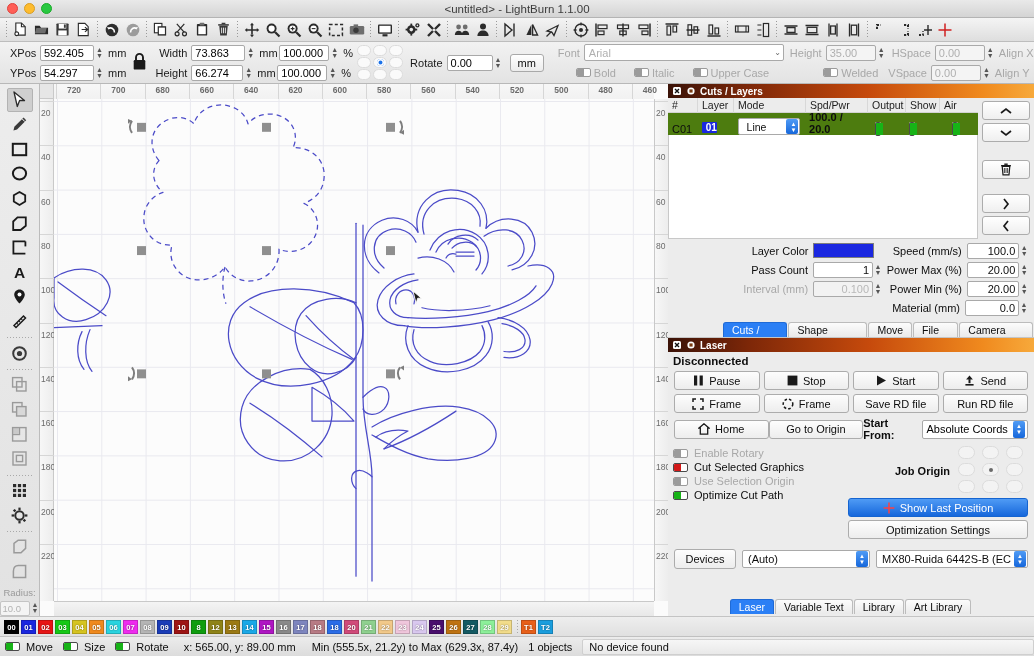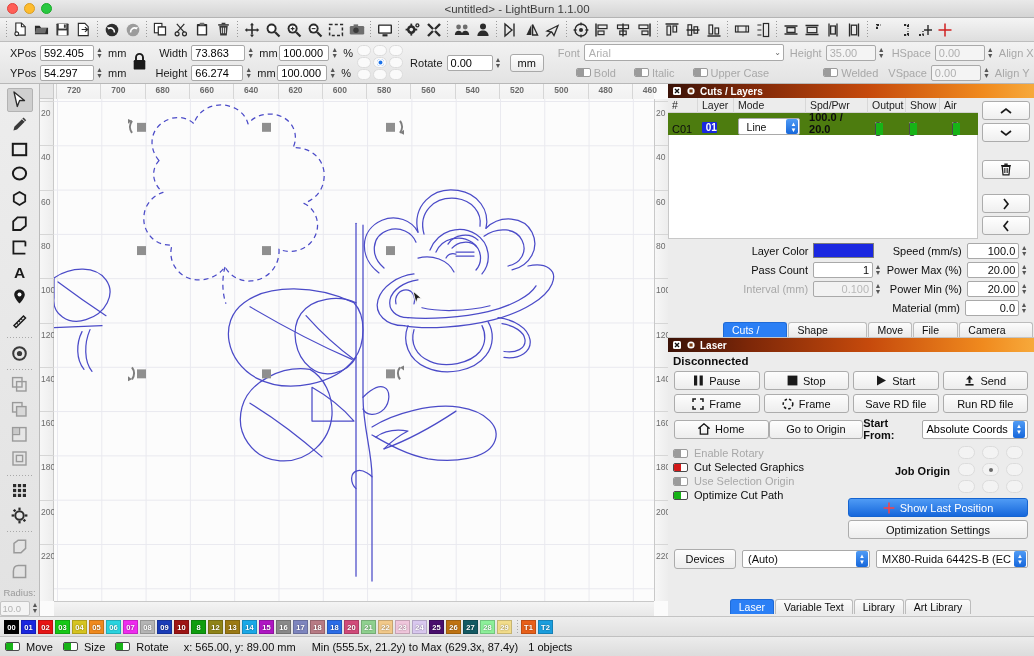--- a/index.html
+++ b/index.html
@@ -1340,6 +1340,7 @@
     <span style="padding-left:10px">x: 565.00, y: 89.00 mm</span>
     <span style="padding-left:16px">Min (555.5x, 21.2y) to Max (629.3x, 87.4y)</span>
     <span style="padding-left:10px">1 objects</span>
+    <span class="sb-msg">No device found</span>
   </div>
 
 </div>

